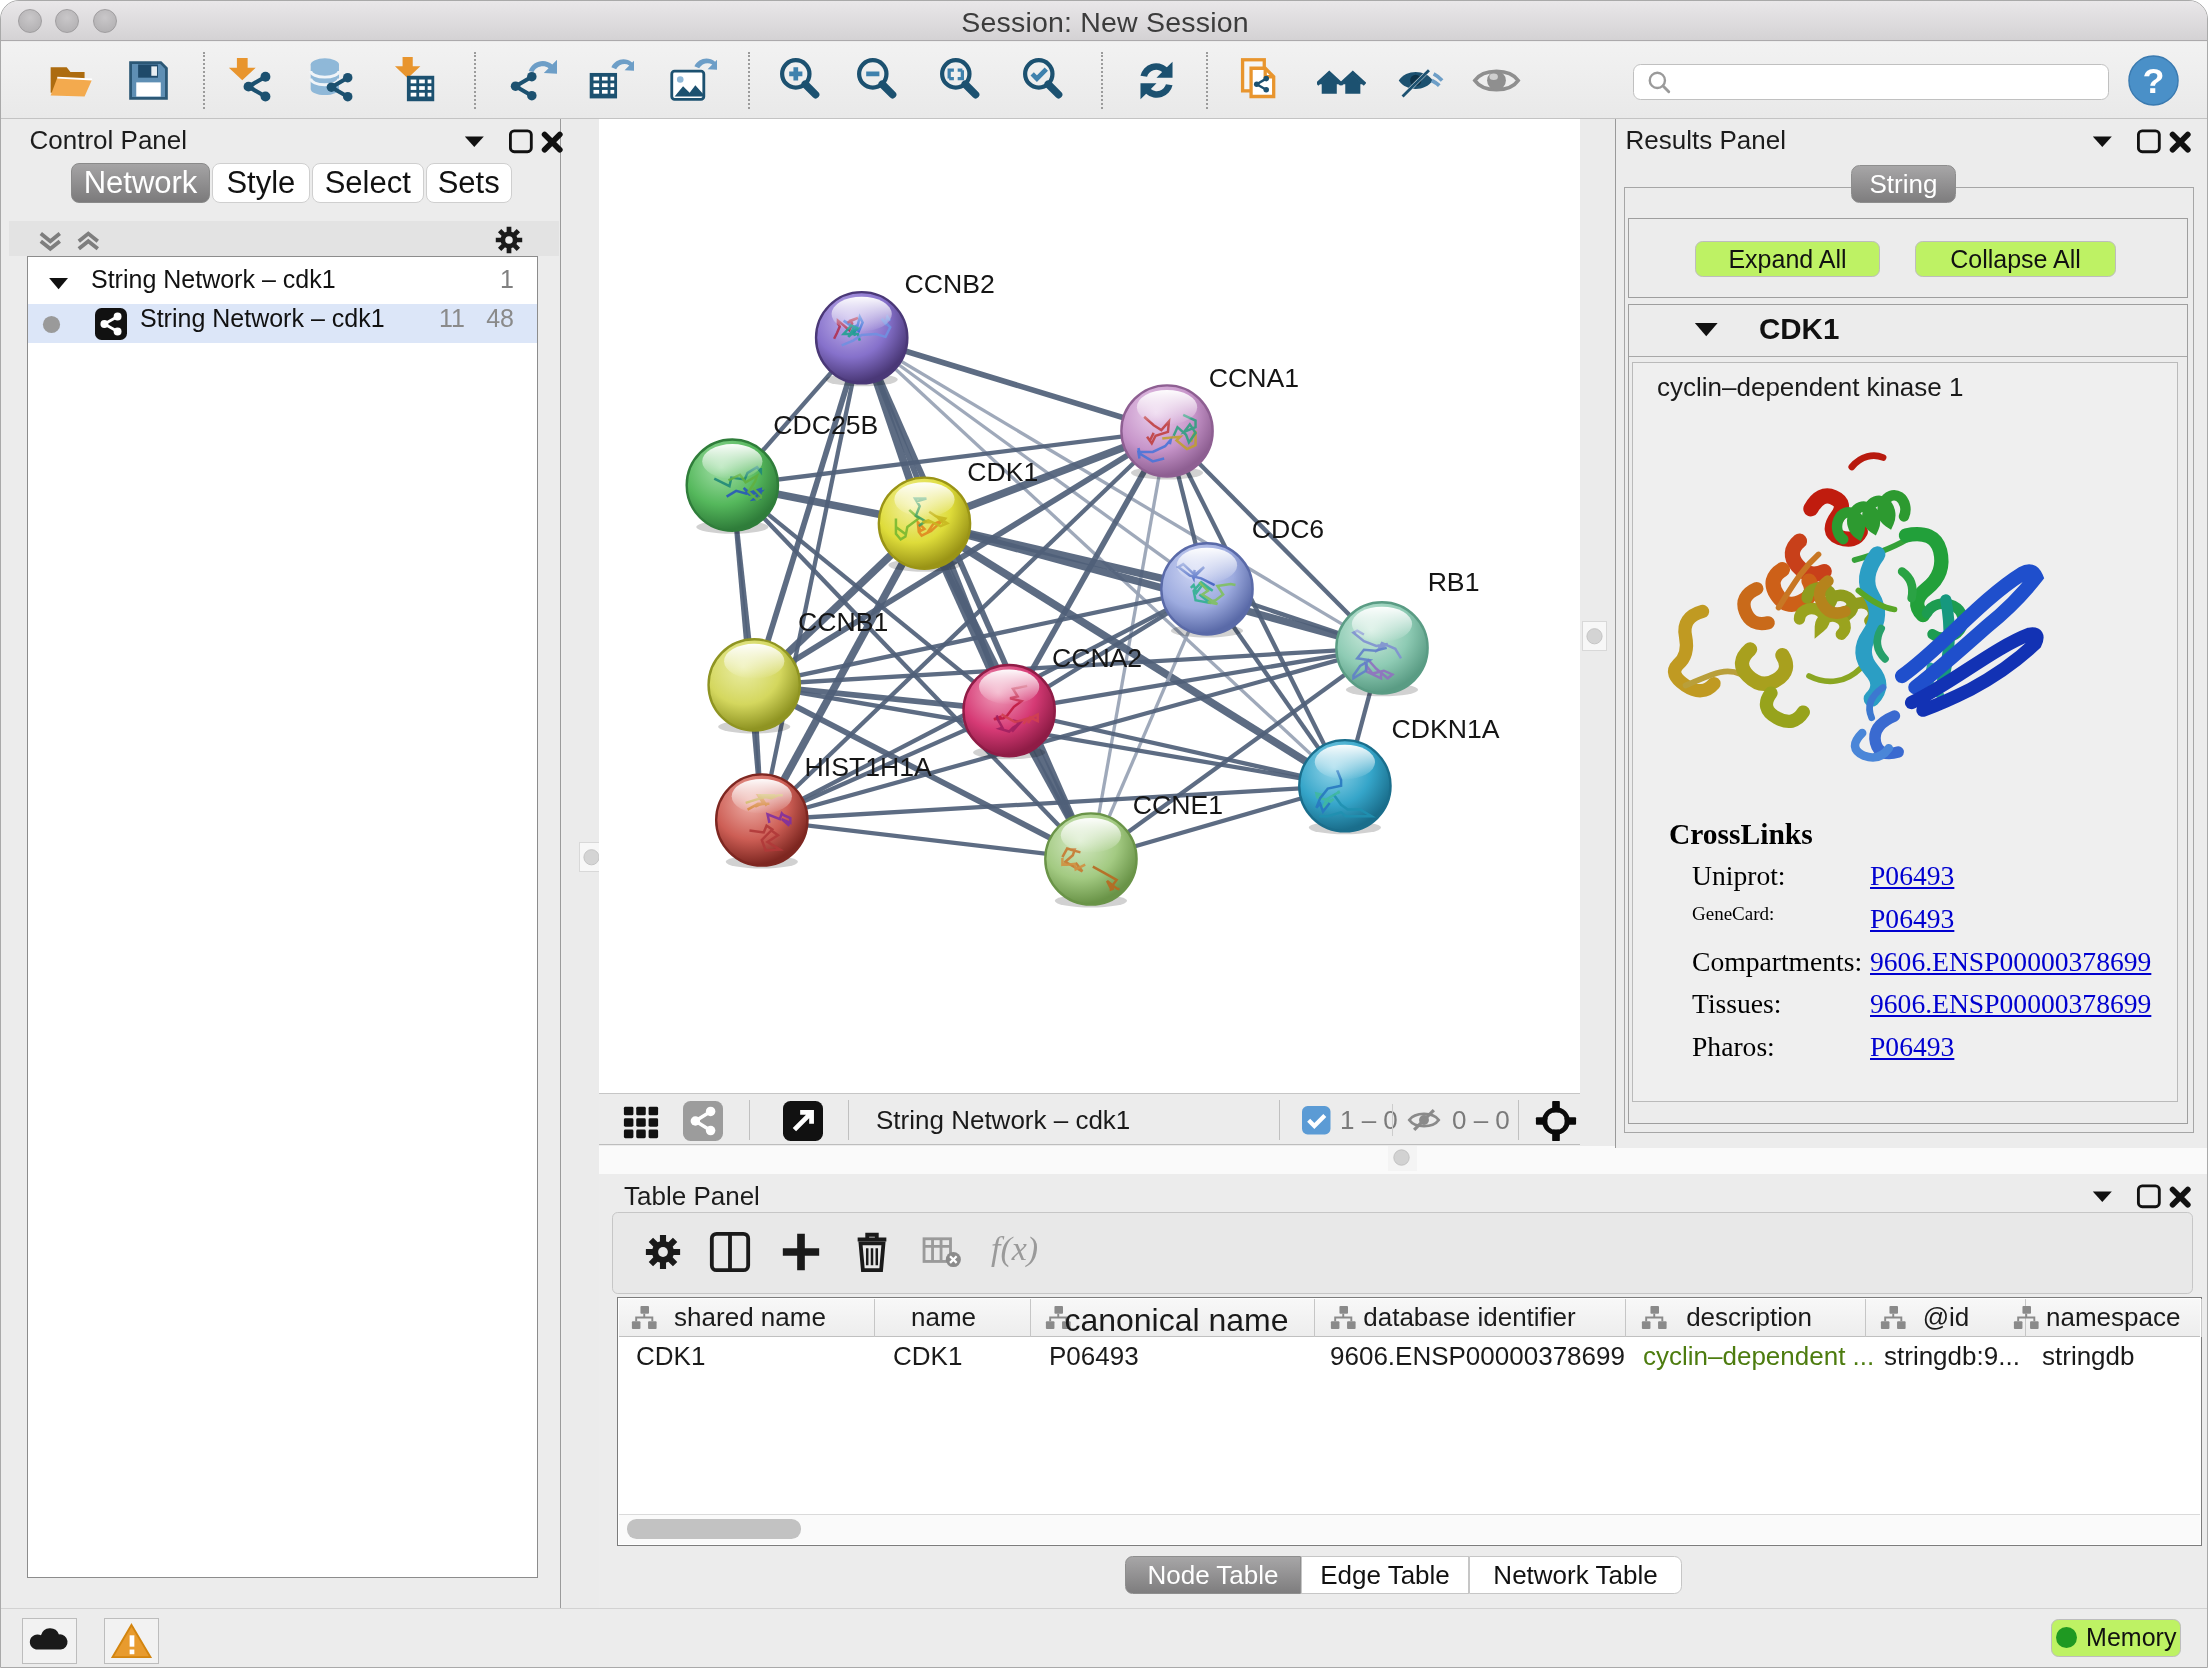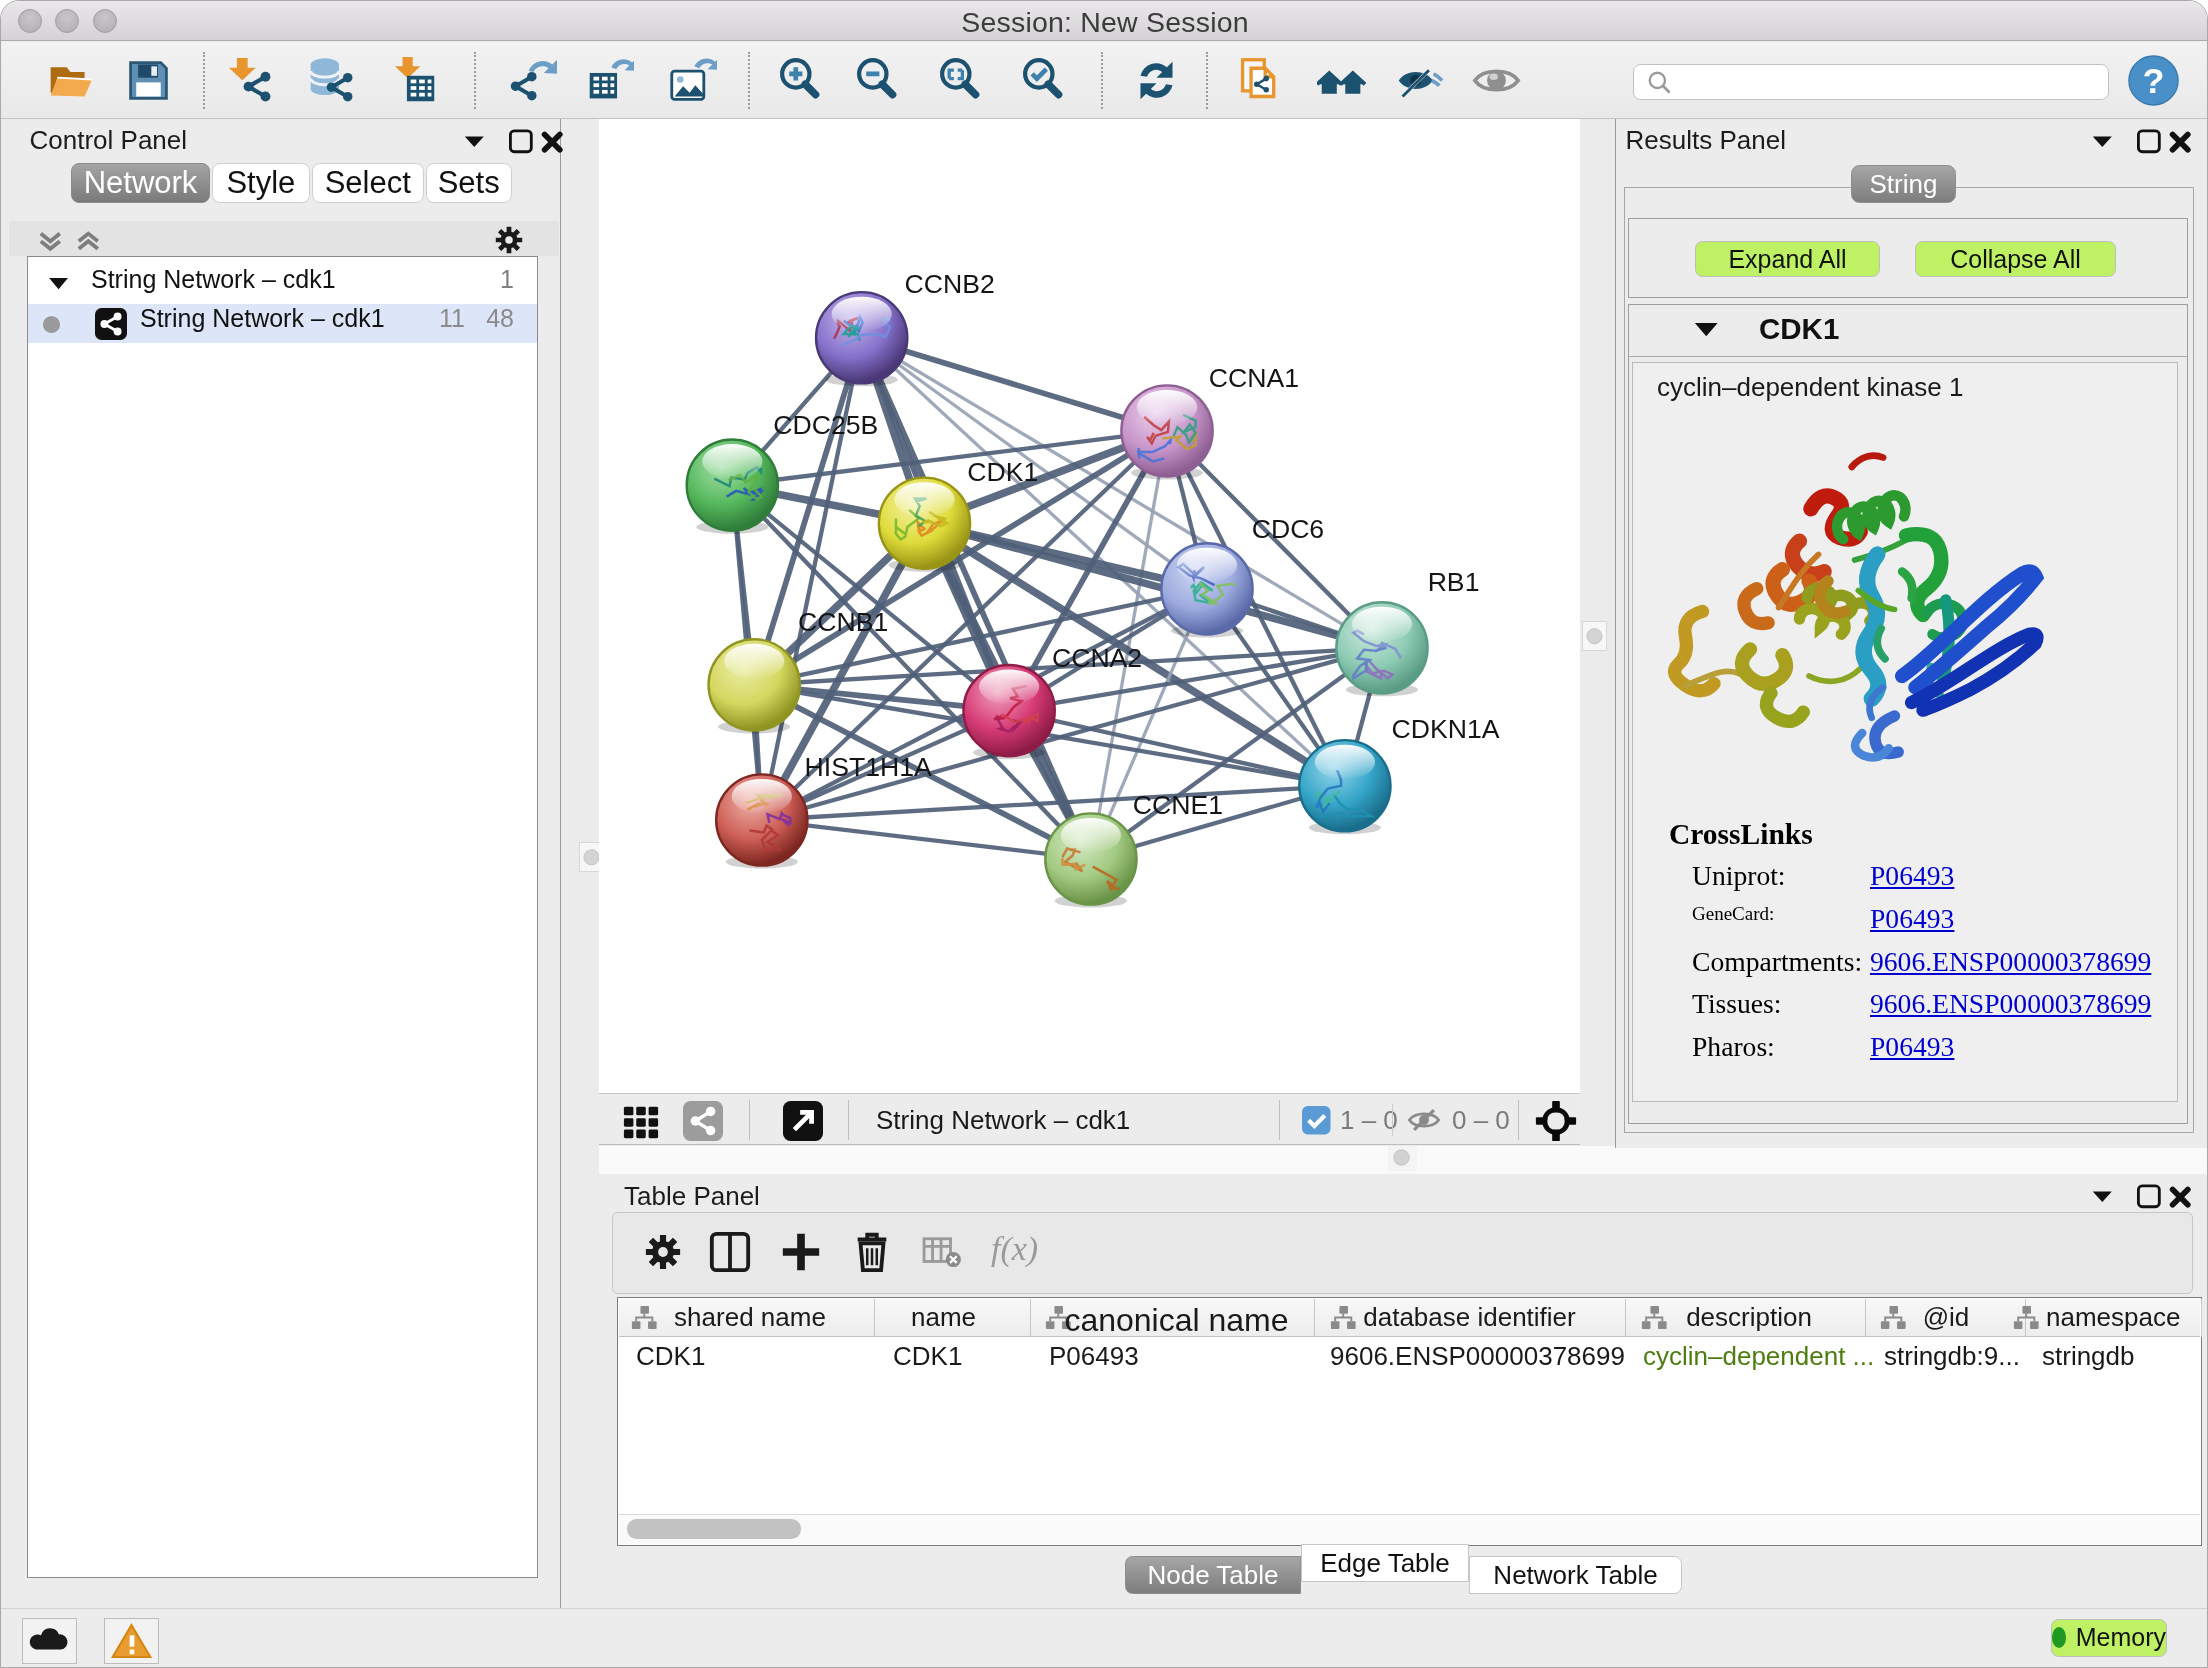--- a/index.html
+++ b/index.html
@@ -766,7 +766,7 @@
       <div class="abs" style="left:20px;top:340px;width:1581px;height:29.5px;background:#fafafa;border-top:1px solid #dadada;"></div>
       <div class="abs" style="left:27.6px;top:345px;width:174px;height:20px;background:#c2c2c2;border-radius:9.5px;"></div>
       <div class="abs" style="left:526px;top:382px;width:176px;height:38px;background:linear-gradient(#a7a6a7,#7e7d7e);border:1px solid #8e8e8e;border-radius:7.6px 0 0 7.6px;color:#fff;font-size:26px;text-align:center;line-height:36px;">Node Table</div>
-      <div class="abs" style="left:702px;top:370px;width:168px;height:38px;background:#fff;border:1px solid #c6c6c6;color:#111;font-size:26px;text-align:center;line-height:36px;">Edge Table</div>
+      <div class="abs" style="left:702px;top:382px;width:168px;height:38px;background:#fff;border:1px solid #c6c6c6;color:#111;font-size:26px;text-align:center;line-height:36px;">Edge Table</div>
       <div class="abs" style="left:870px;top:382px;width:213px;height:38px;background:#fff;border:1px solid #c6c6c6;border-radius:0 7.6px 7.6px 0;color:#111;font-size:26px;text-align:center;line-height:36px;">Network Table</div>
     </div>
  <div id="statusbar">

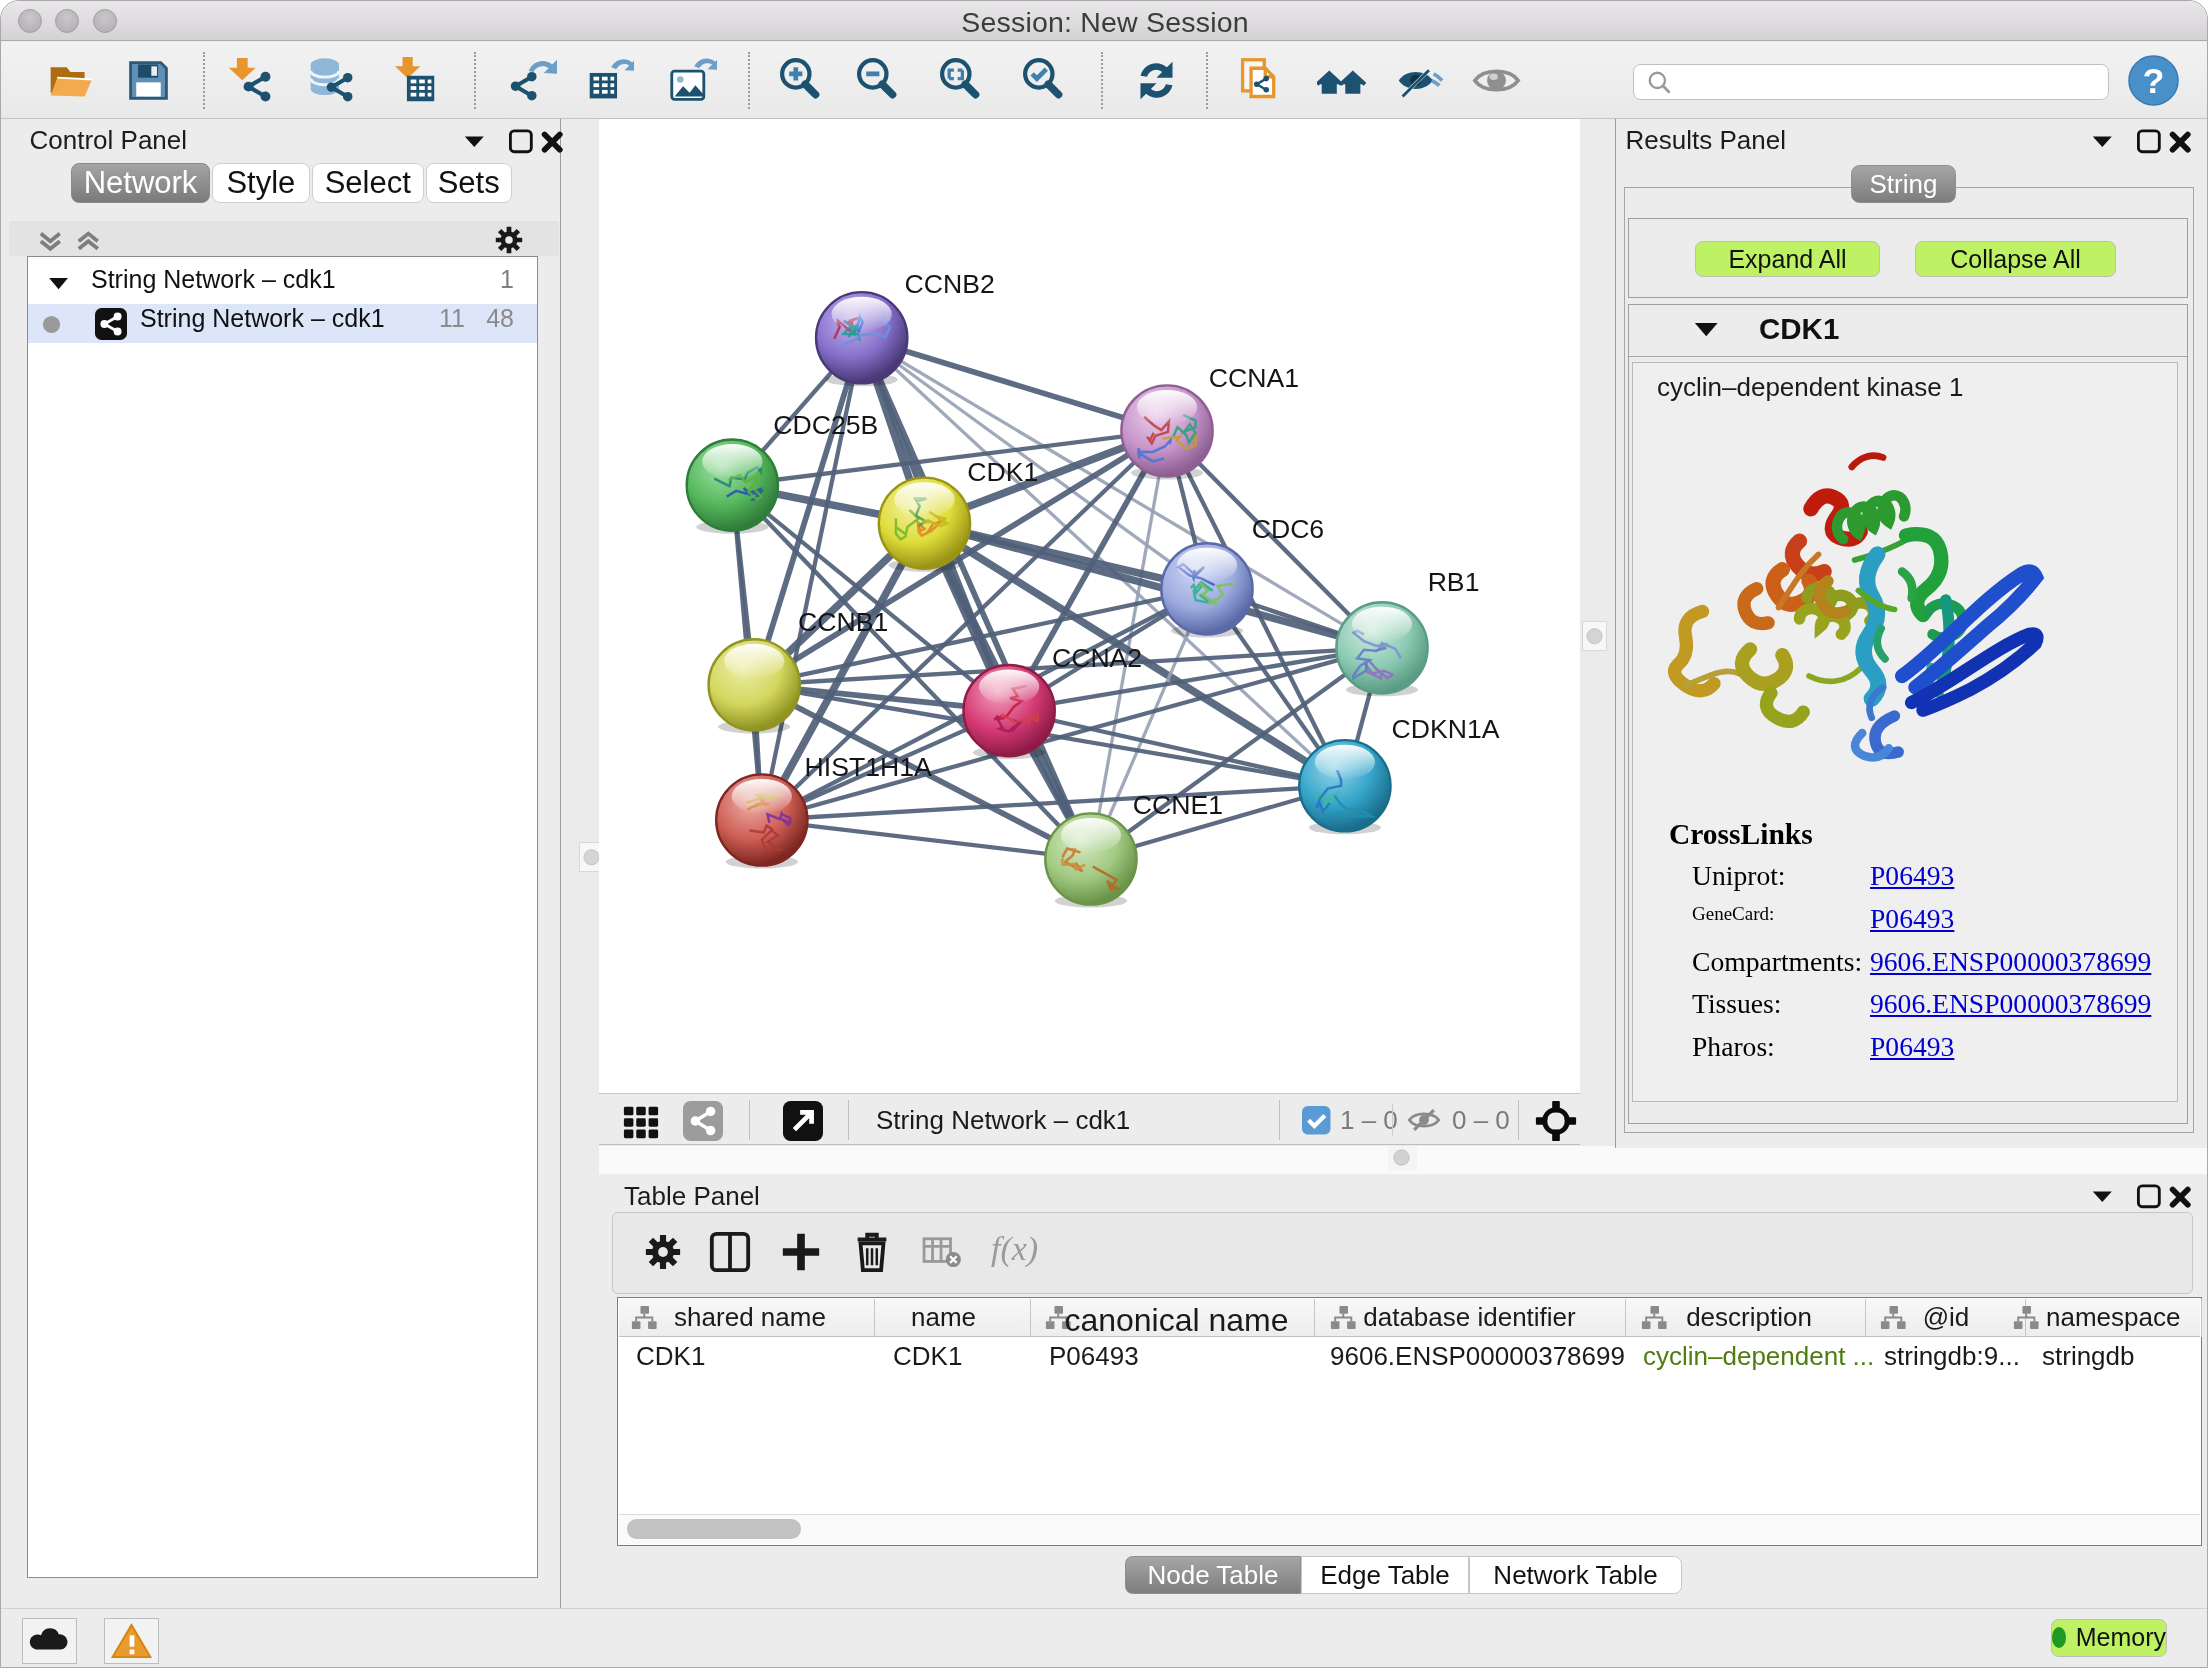--- a/index.html
+++ b/index.html
@@ -778,7 +778,7 @@
           <rect x="26" y="17" width="5" height="12" fill="#fff"></rect>
           <rect x="26" y="32" width="5" height="5" fill="#fff"></rect>
         </svg></div>
-      <div class="btn abs" style="left:2050px;top:9.5px;width:116px;height:38px;"><span style="display:inline-block;width:21px;height:21px;border-radius:50%;background:#1f9922;margin-right:9.5px;"></span>Memory</div>
+      <div class="btn abs" style="left:2050px;top:9.5px;width:130px;height:38px;"><span style="display:inline-block;width:21px;height:21px;border-radius:50%;background:#1f9922;margin-right:9.5px;"></span>Memory</div>
     </div>
 </div>
 

